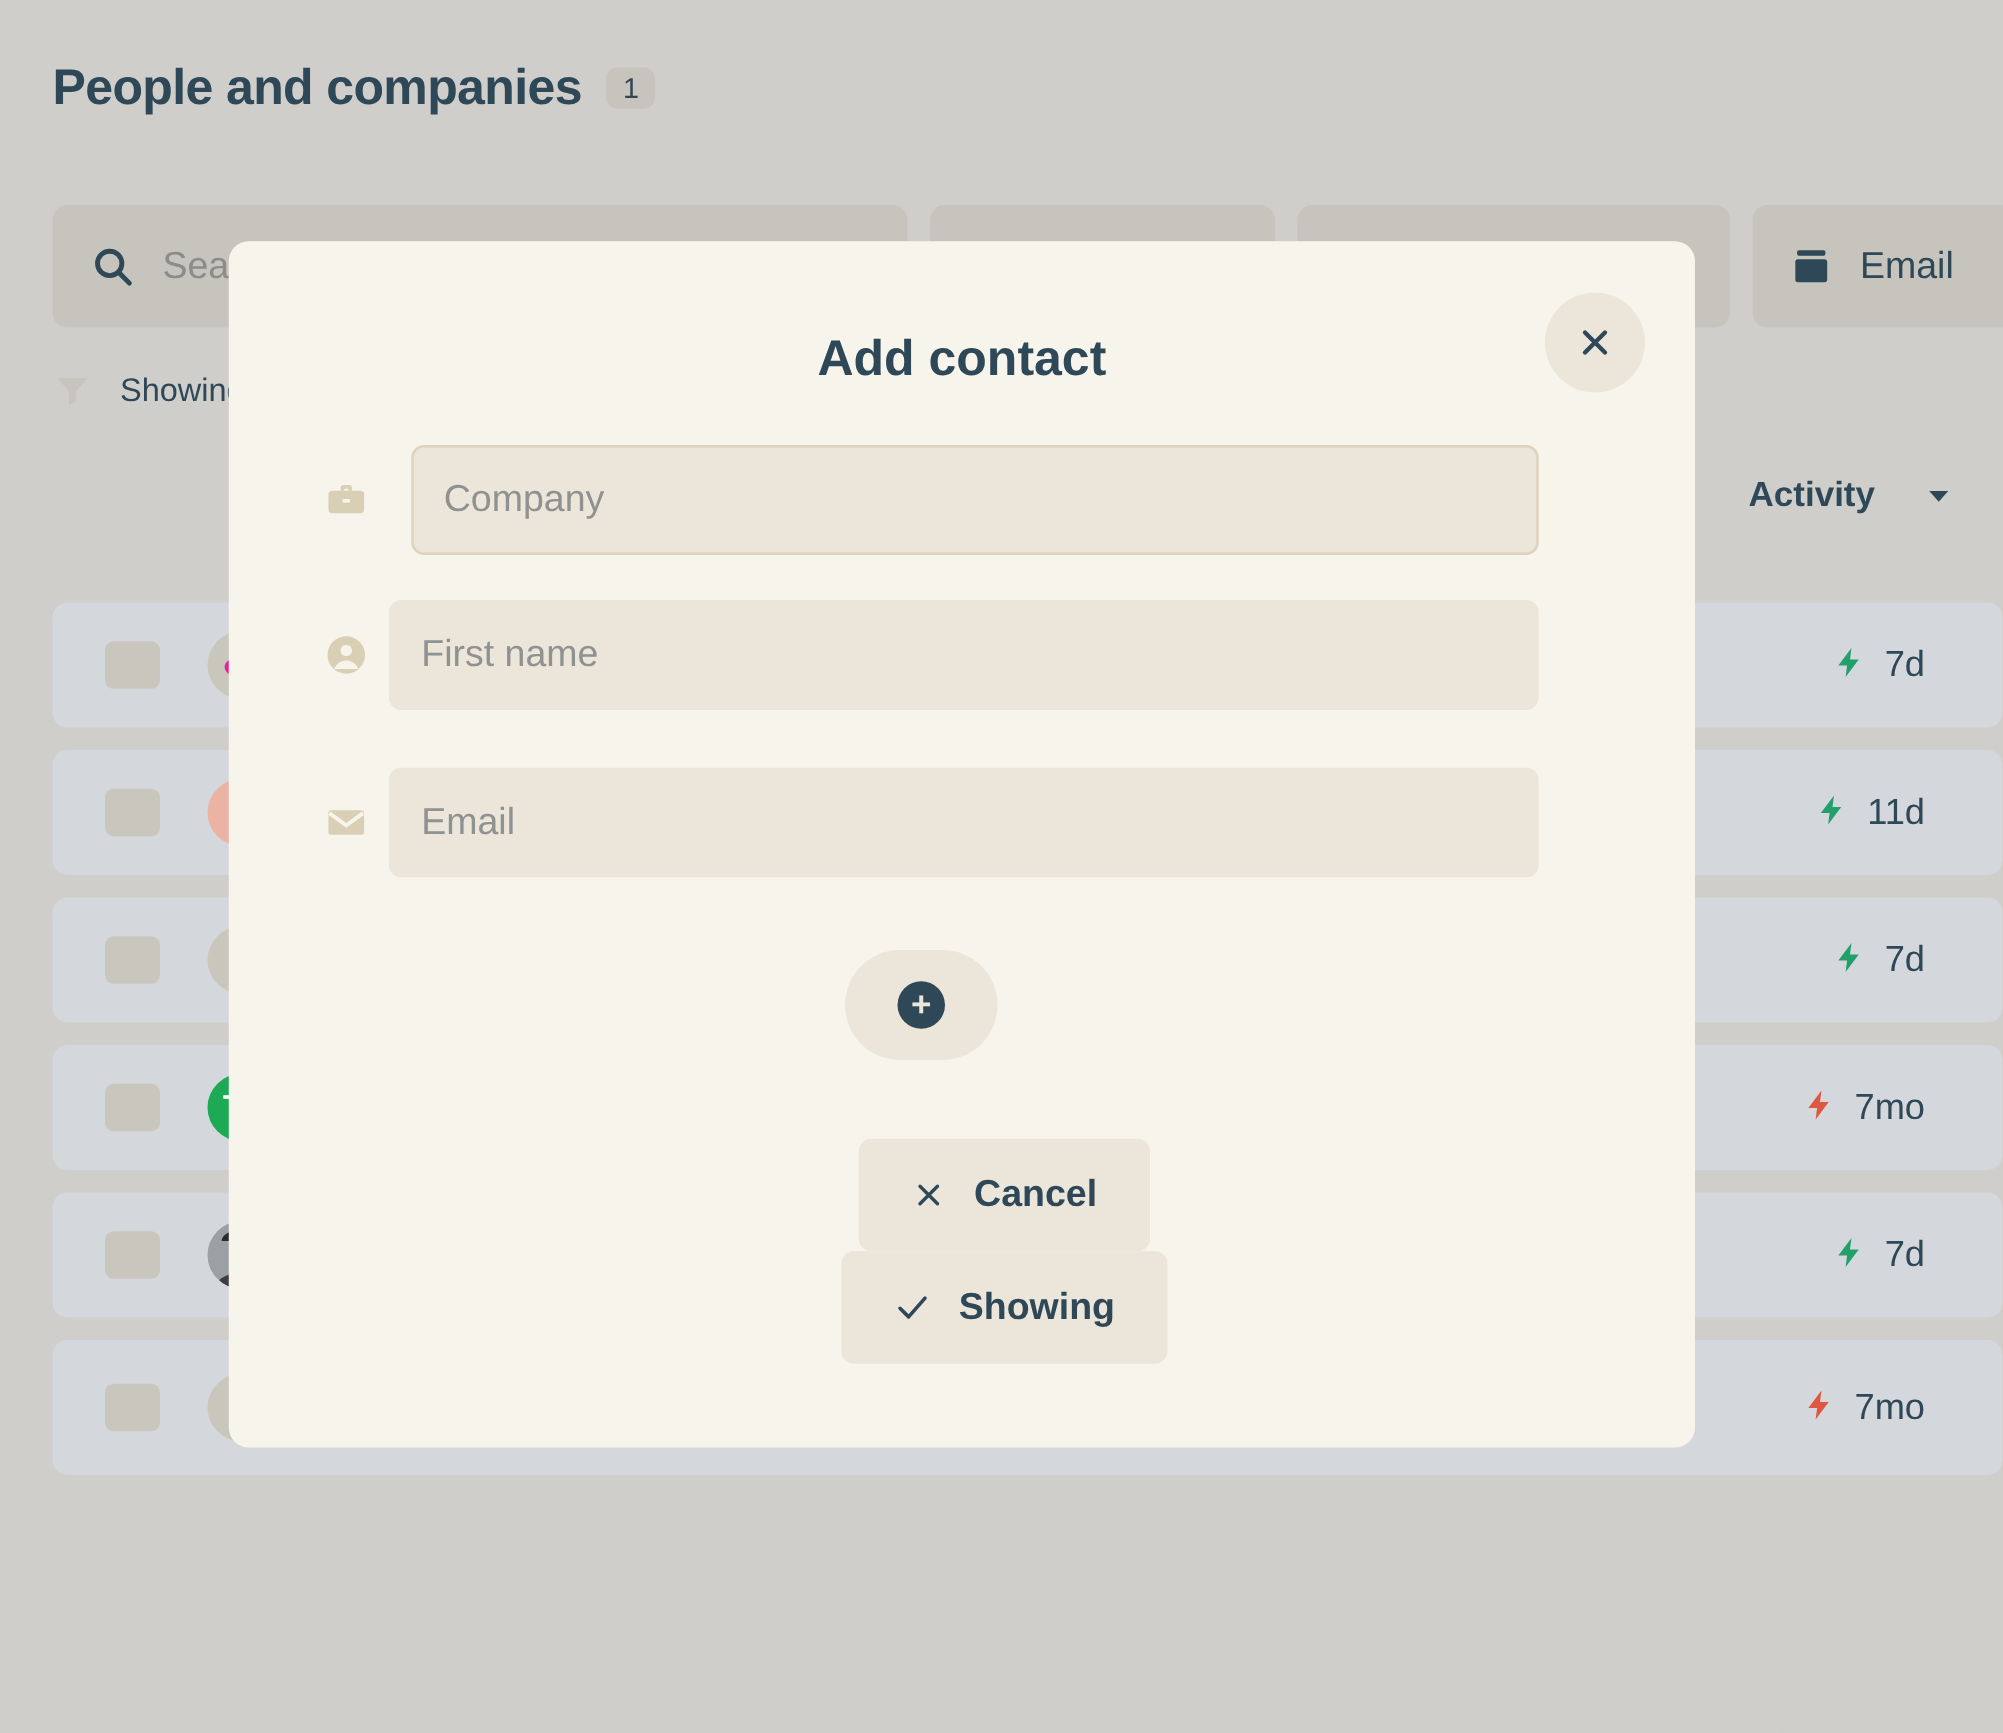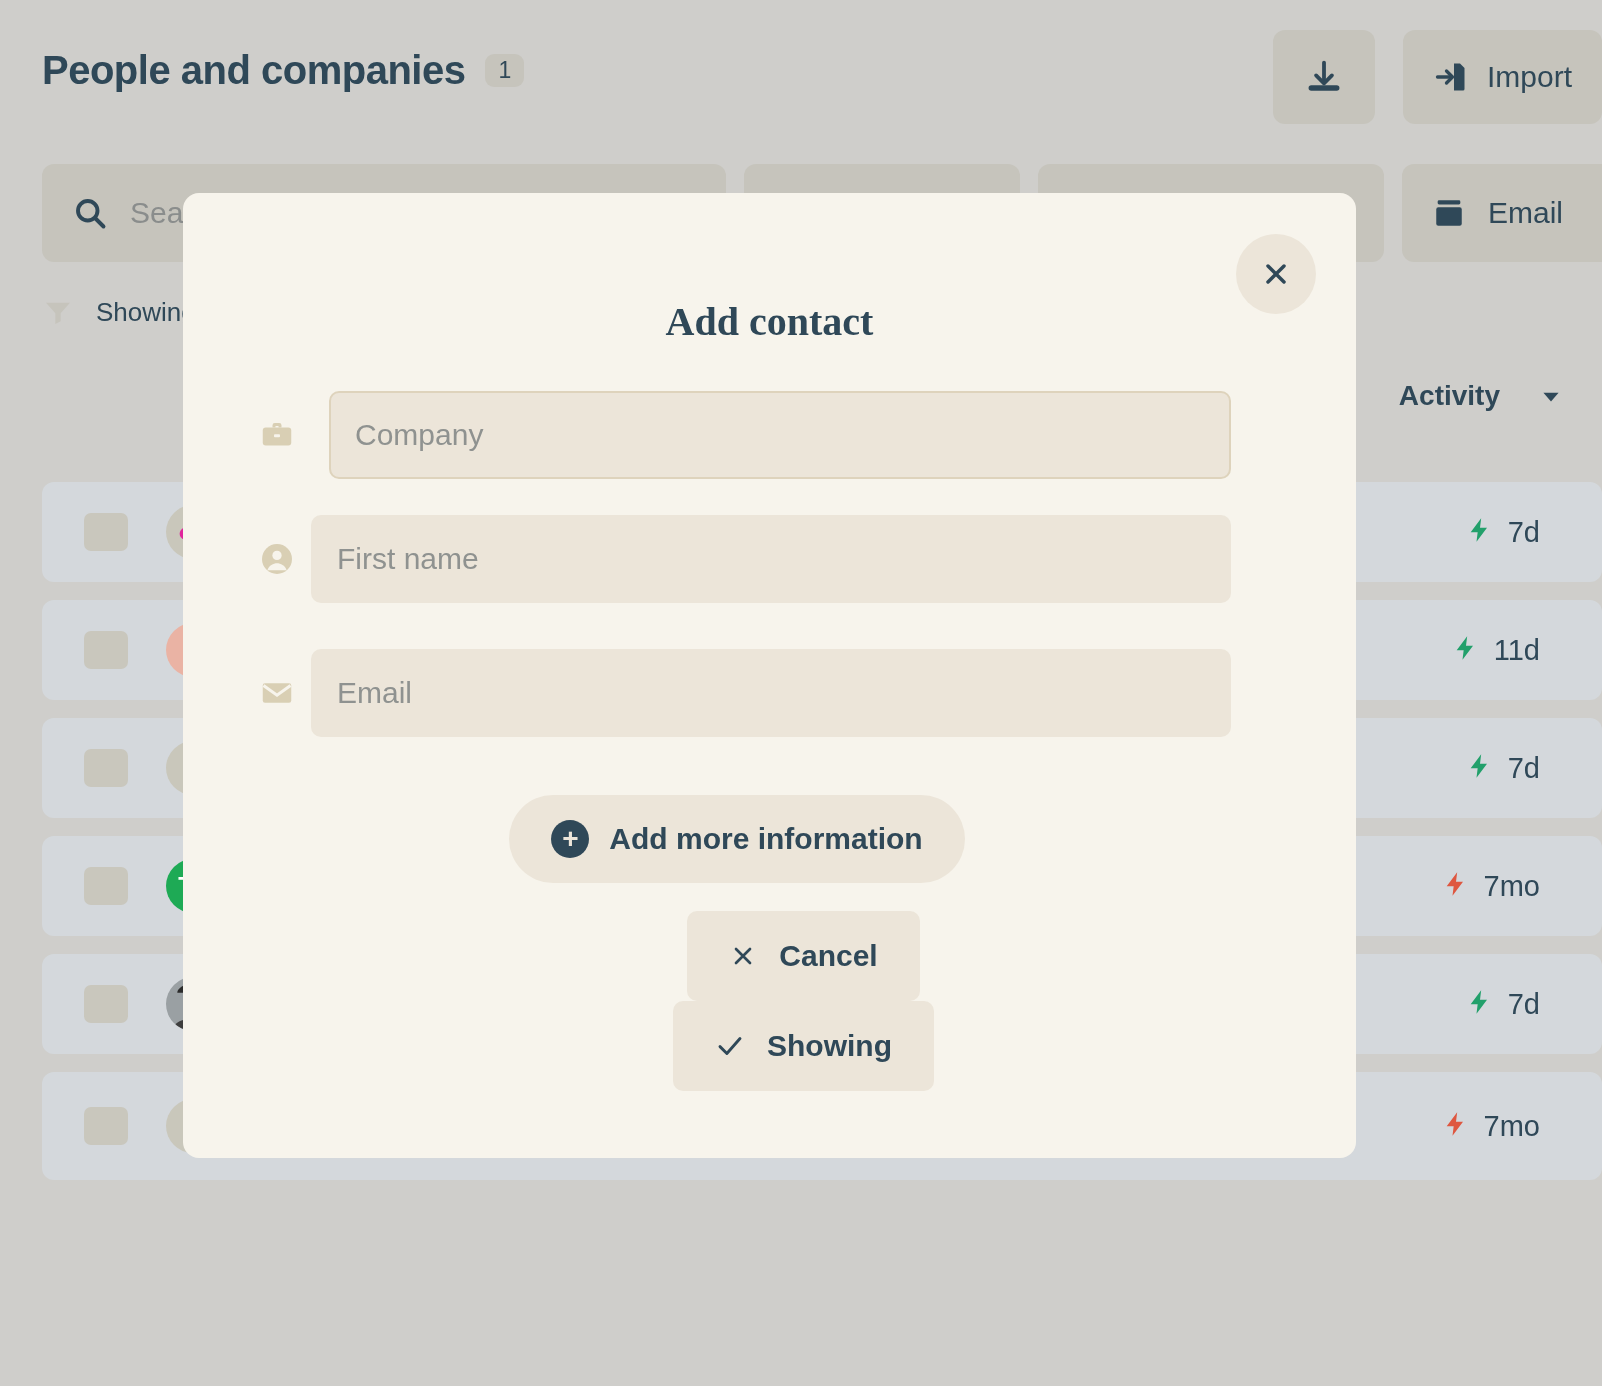--- a/index.html
+++ b/index.html
@@ -199,27 +199,6 @@
     <div class="count-badge">1</div>
   </div>
 
-  <div class="header-actions">
-    <div class="icon-btn">
-      <span>
-        <svg width="38" height="38" viewBox="0 0 24 24" fill="none" stroke="currentColor" stroke-width="2.4" stroke-linecap="round" stroke-linejoin="round">
-          <path d="M12 3v11"></path>
-            <path d="M7 11l5 5 5-5"></path>
-            <path d="M4 19h16" stroke-width="3.5"></path>
-        </svg>
-      </span>
-    </div>
-    <div class="import-btn">
-      <span>
-        <svg width="36" height="36" viewBox="0 0 24 24" fill="none" stroke="currentColor" stroke-width="2.2" stroke-linecap="round" stroke-linejoin="round">
-          <path d="M14 3h4l3 3v14a1 1 0 0 1-1 1h-6" fill="currentColor" stroke="none"></path>
-          <path d="M3 12h9"></path>
-            <path d="M9 8l4 4-4 4"></path>
-        </svg>
-      </span>
-      <span>Import</span>
-    </div>
-  </div>
 
   <div class="toolbar">
     <div class="search-box">

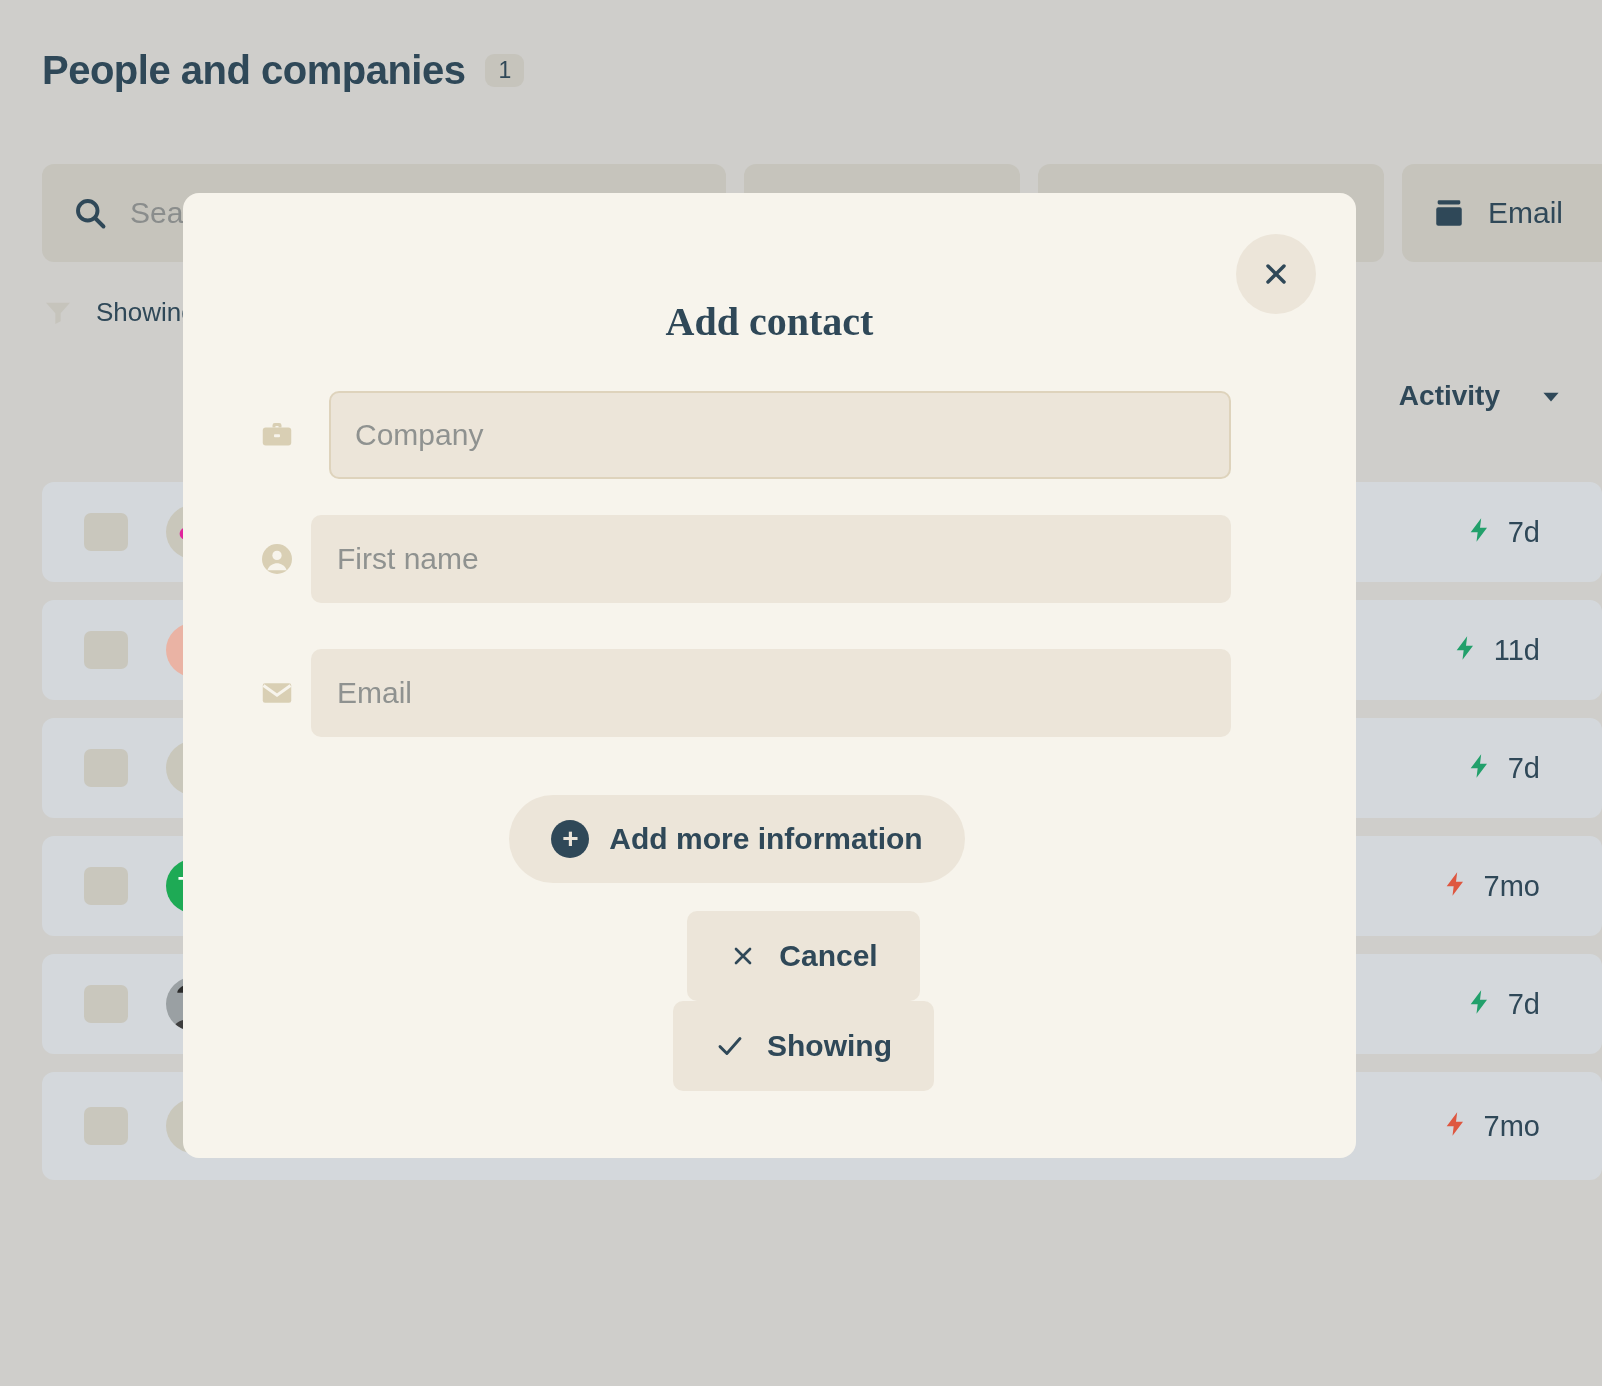--- a/index.html
+++ b/index.html
@@ -133,8 +133,8 @@
     color: #2f4858;
   }
   .modal-title {
-    text-align: center; margin-top: 105px;
-    font-size: 40px; font-weight: bold; color: #2f4858; font-family: Liberation Serif, serif;
+    text-align: center; margin-top: 72px;
+    font-size: 40px; font-weight: bold; color: #2f4858;
   }
 
   .form { margin-top: 46px; padding: 0 125px 0 60px; }

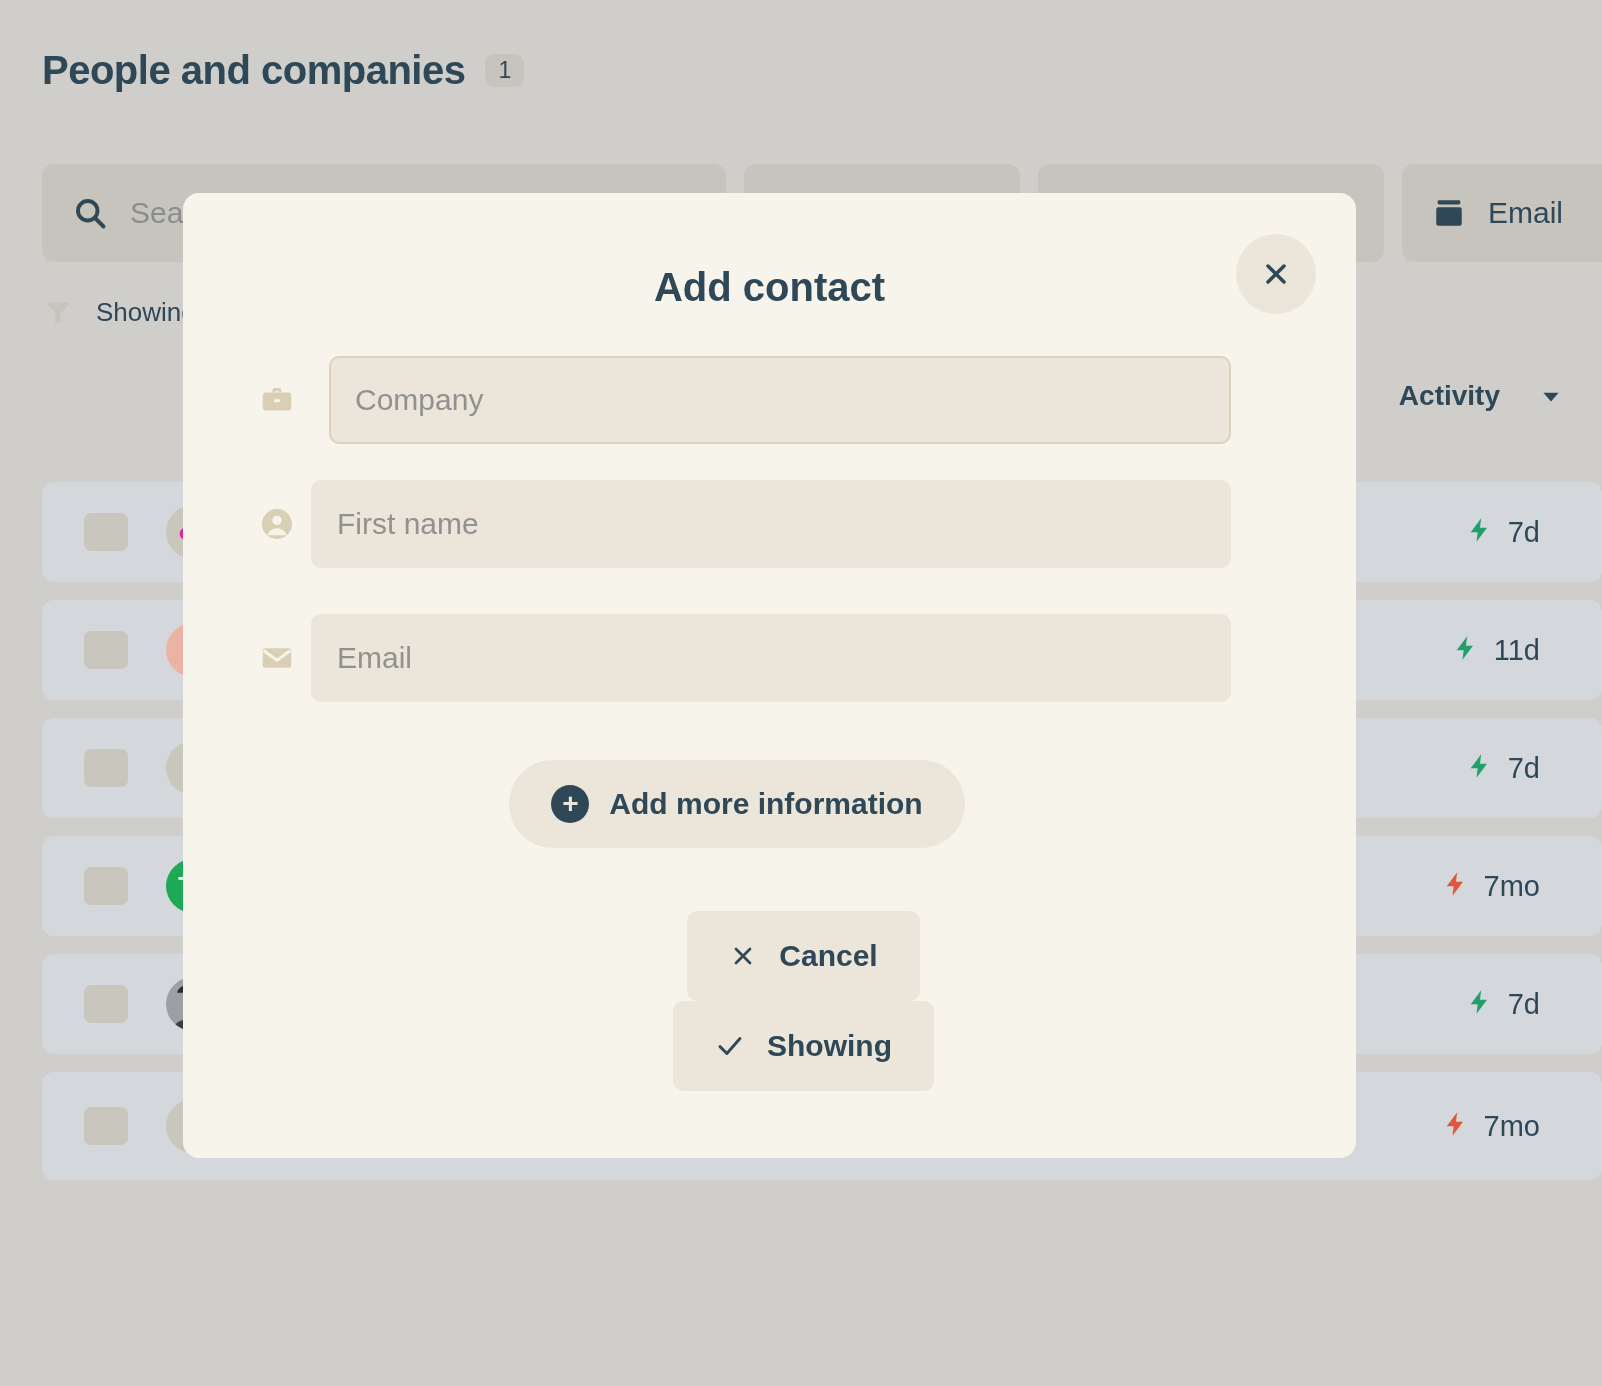--- a/index.html
+++ b/index.html
@@ -460,7 +460,6 @@
       <div class="addmore-wrap">
         <button class="addmore-btn">
           <span class="plus-circle">+</span>
-          <span>Add more information</span>
         </button>
       </div>
     </div>

